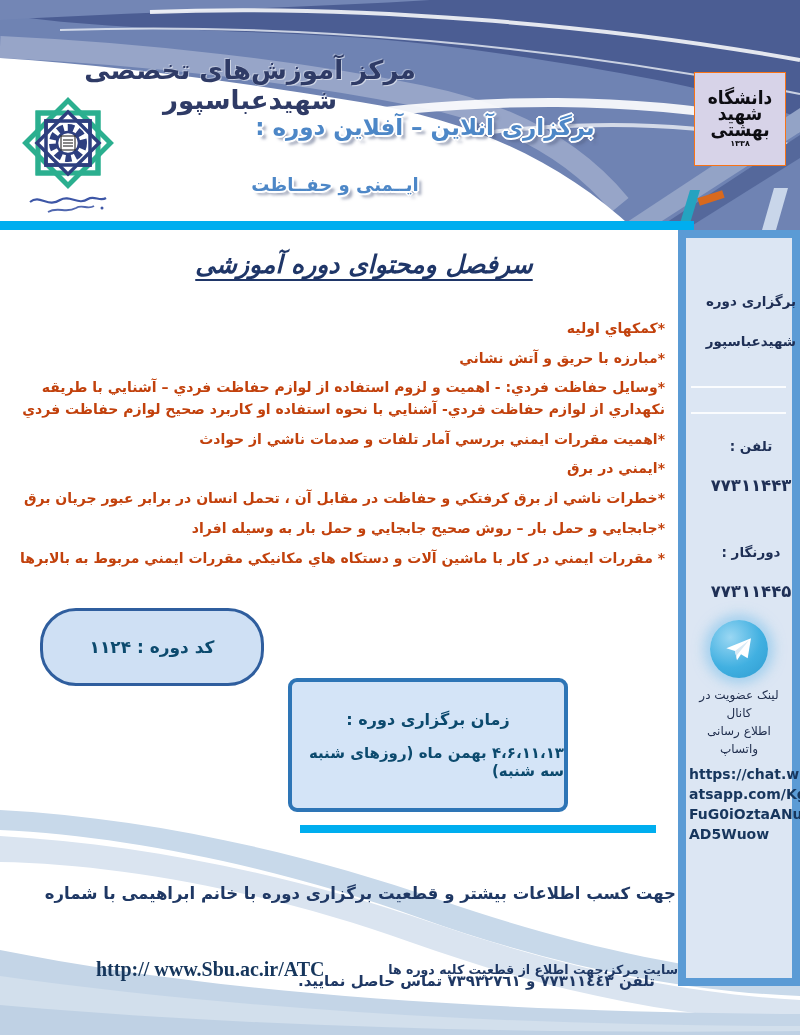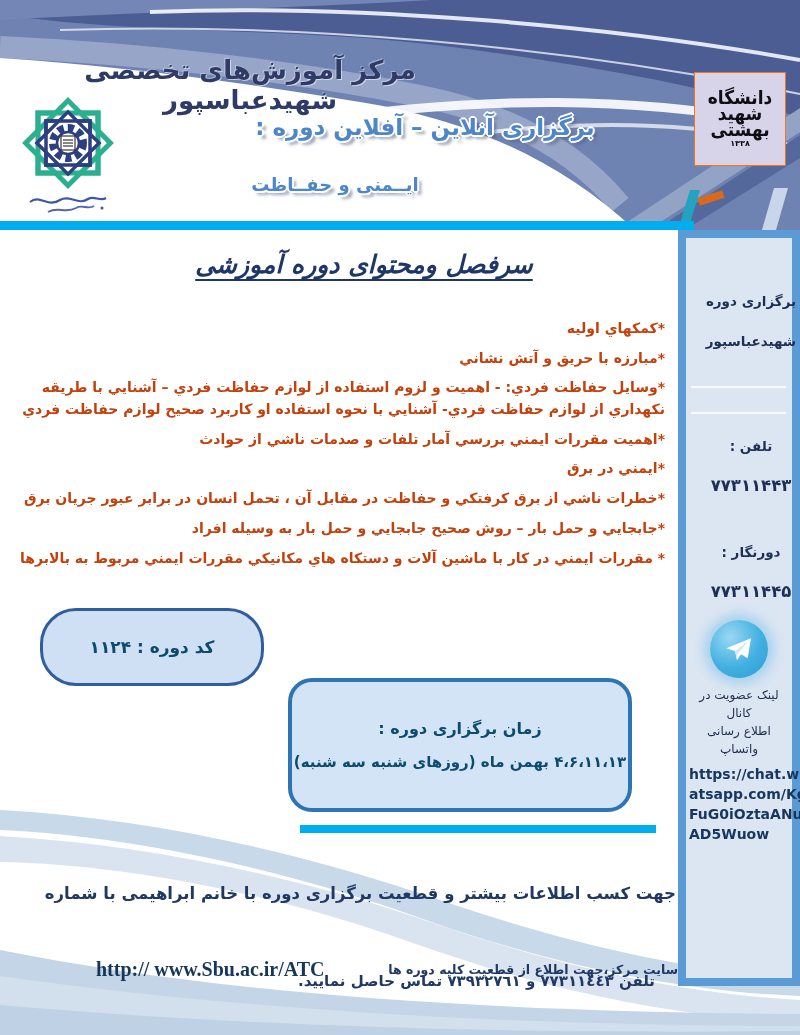--- a/index.html
+++ b/index.html
@@ -56,8 +56,8 @@
     direction:rtl;font-weight:bold;color:#0c4a6e;z-index:2;}
   .code-pill{left:40px;top:608px;width:224px;height:78px;background:#CFE0F4;
     border:3px solid #2F5E9E;border-radius:36px;font-size:17px;}
-  .date-pill{left:288px;top:678px;width:344px;height:134px;background:#D4E4F7;
-    border:4px solid #2E75B6;border-radius:24px;font-size:16px;gap:15px;}
+  .date-pill{left:288px;top:678px;width:280px;height:134px;background:#D4E4F7;
+    border:4px solid #2E75B6;border-radius:9px;font-size:16px;gap:15px;}
   .date-pill .l2{font-size:15px;}
   .cyan-underline{left:300px;top:825px;width:356px;height:8px;background:#00AEEF;z-index:3;}
 

